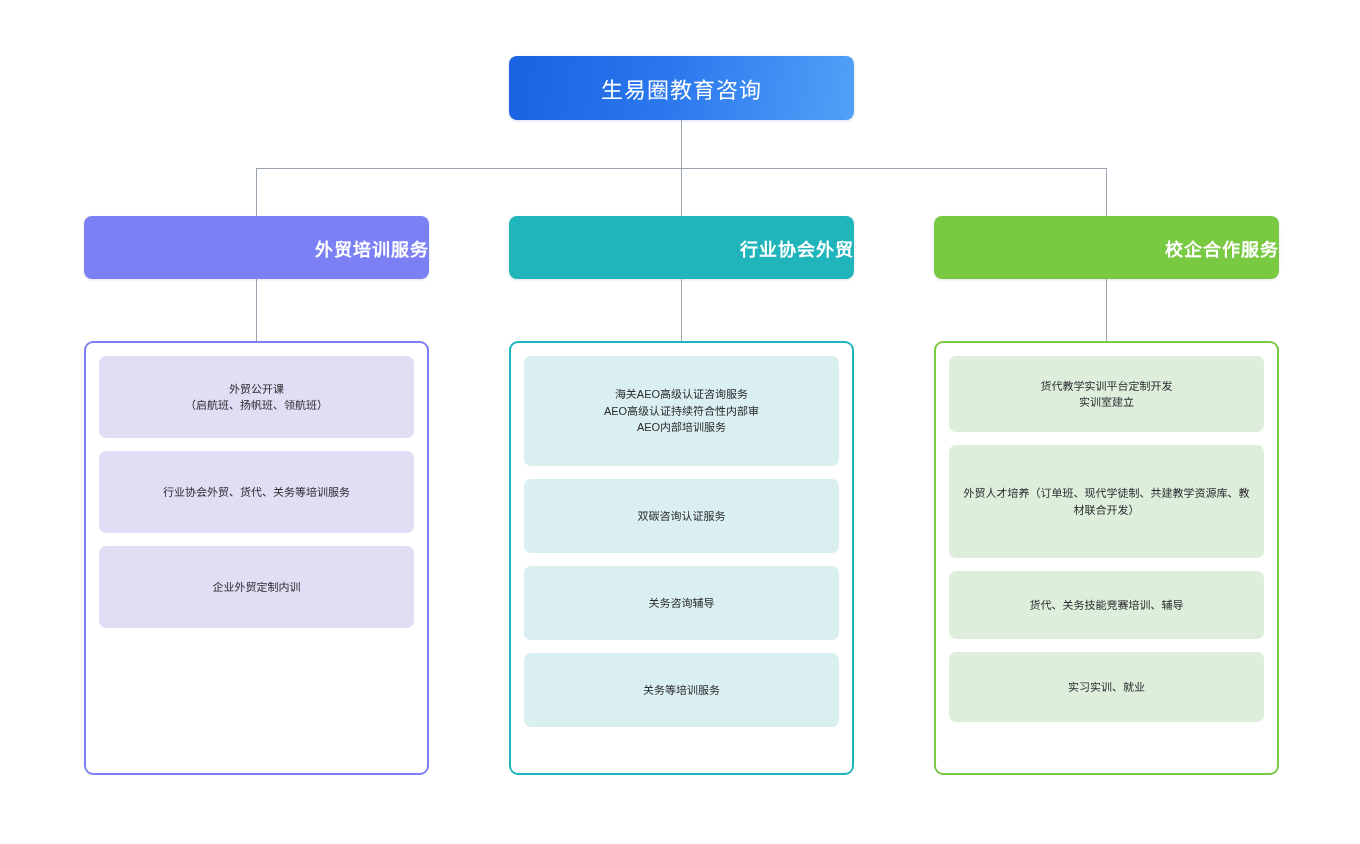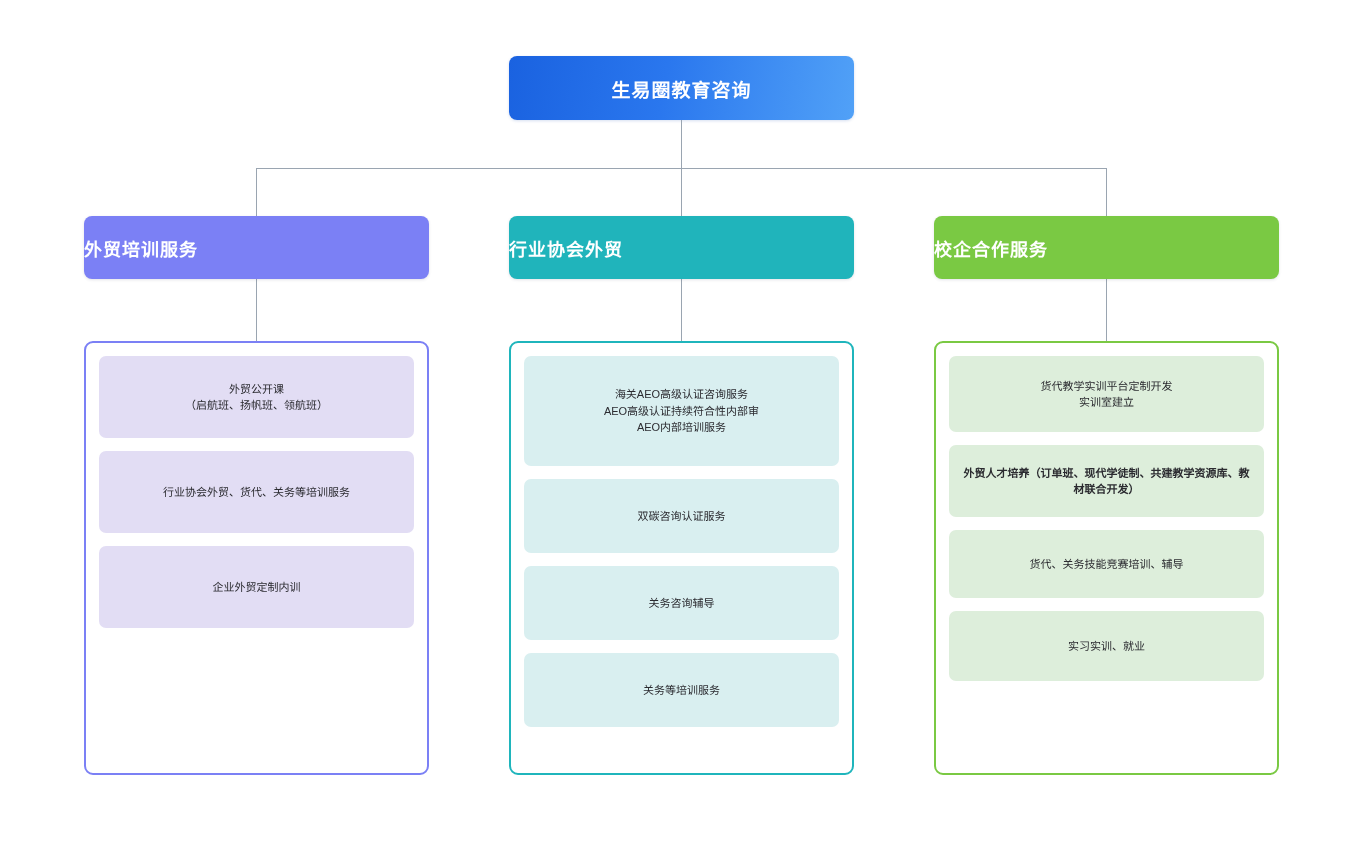--- a/index.html
+++ b/index.html
@@ -36,8 +36,8 @@
   }
   .root-node .label {
     color: #ffffff;
-    font-size: 19px;
-    font-weight: bold;
+    font-size: 22px;
+    font-weight: normal;
     letter-spacing: 1px;
   }
 

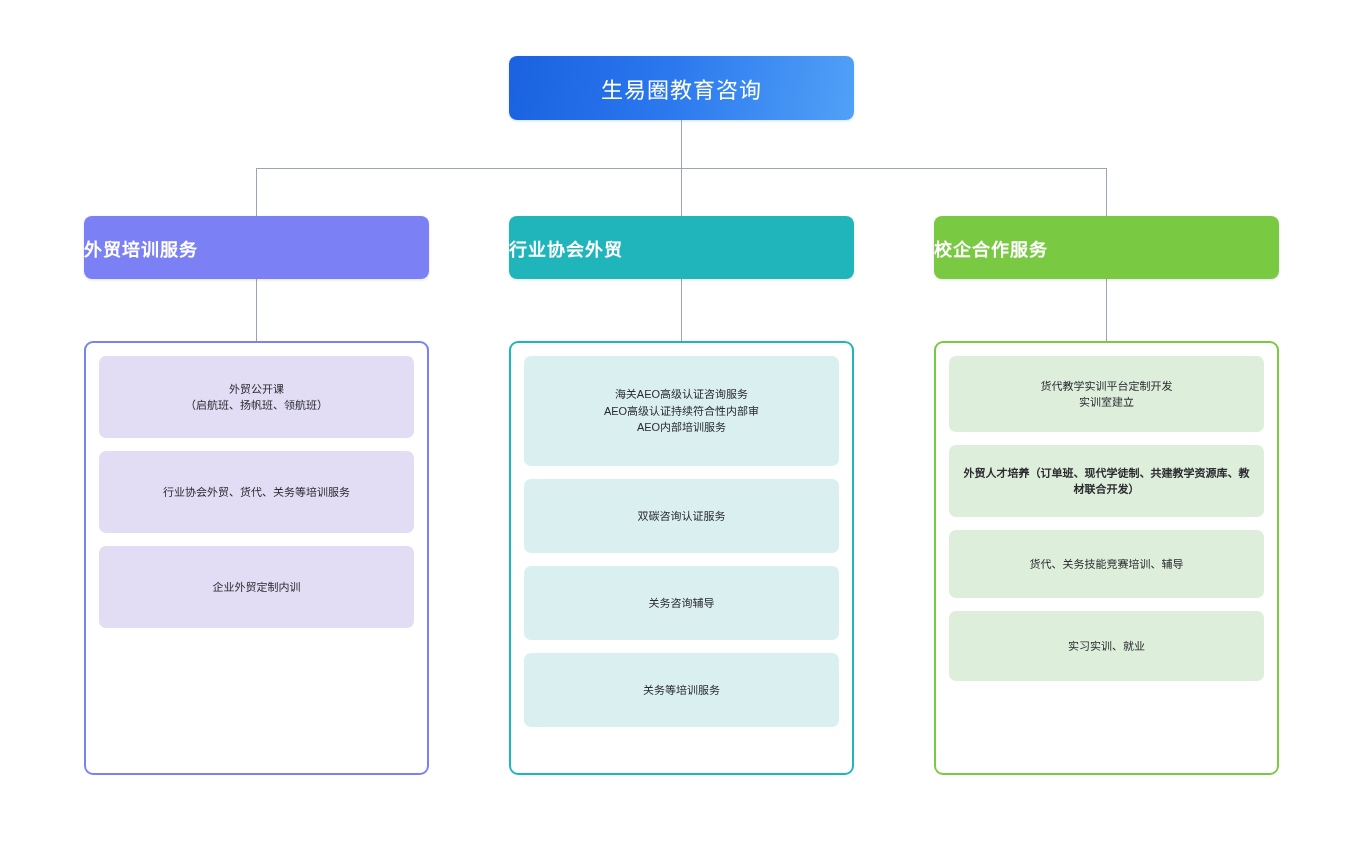--- a/index.html
+++ b/index.html
@@ -66,7 +66,7 @@
     border-radius: 8px;
     display: flex;
     align-items: center;
-    justify-content: flex-start;
+    justify-content: flex-end;
     box-shadow: 0 1px 3px rgba(60, 60, 90, 0.14);
   }
   .col-header .label {

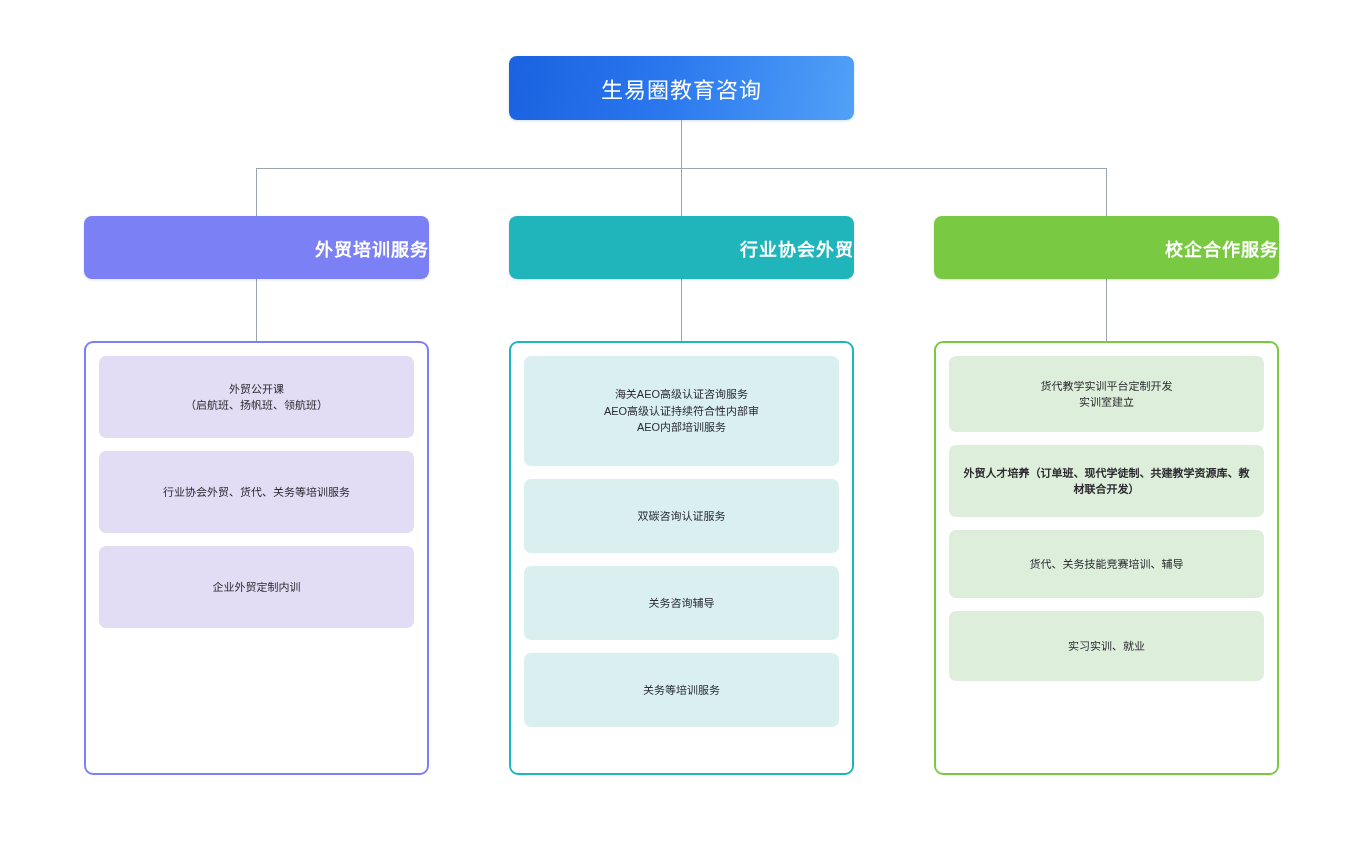--- a/index.html
+++ b/index.html
@@ -133,7 +133,7 @@
   .col-2 .leaf:nth-child(4) { height: 74px; }
 
   .col-3 .leaf:nth-child(1) { height: 76px; }
-  .col-3 .leaf:nth-child(2) { height: 72px; font-weight: bold; }
+  .col-3 .leaf:nth-child(2) { height: 113px; }
   .col-3 .leaf:nth-child(3) { height: 68px; }
   .col-3 .leaf:nth-child(4) { height: 70px; }
 </style>

